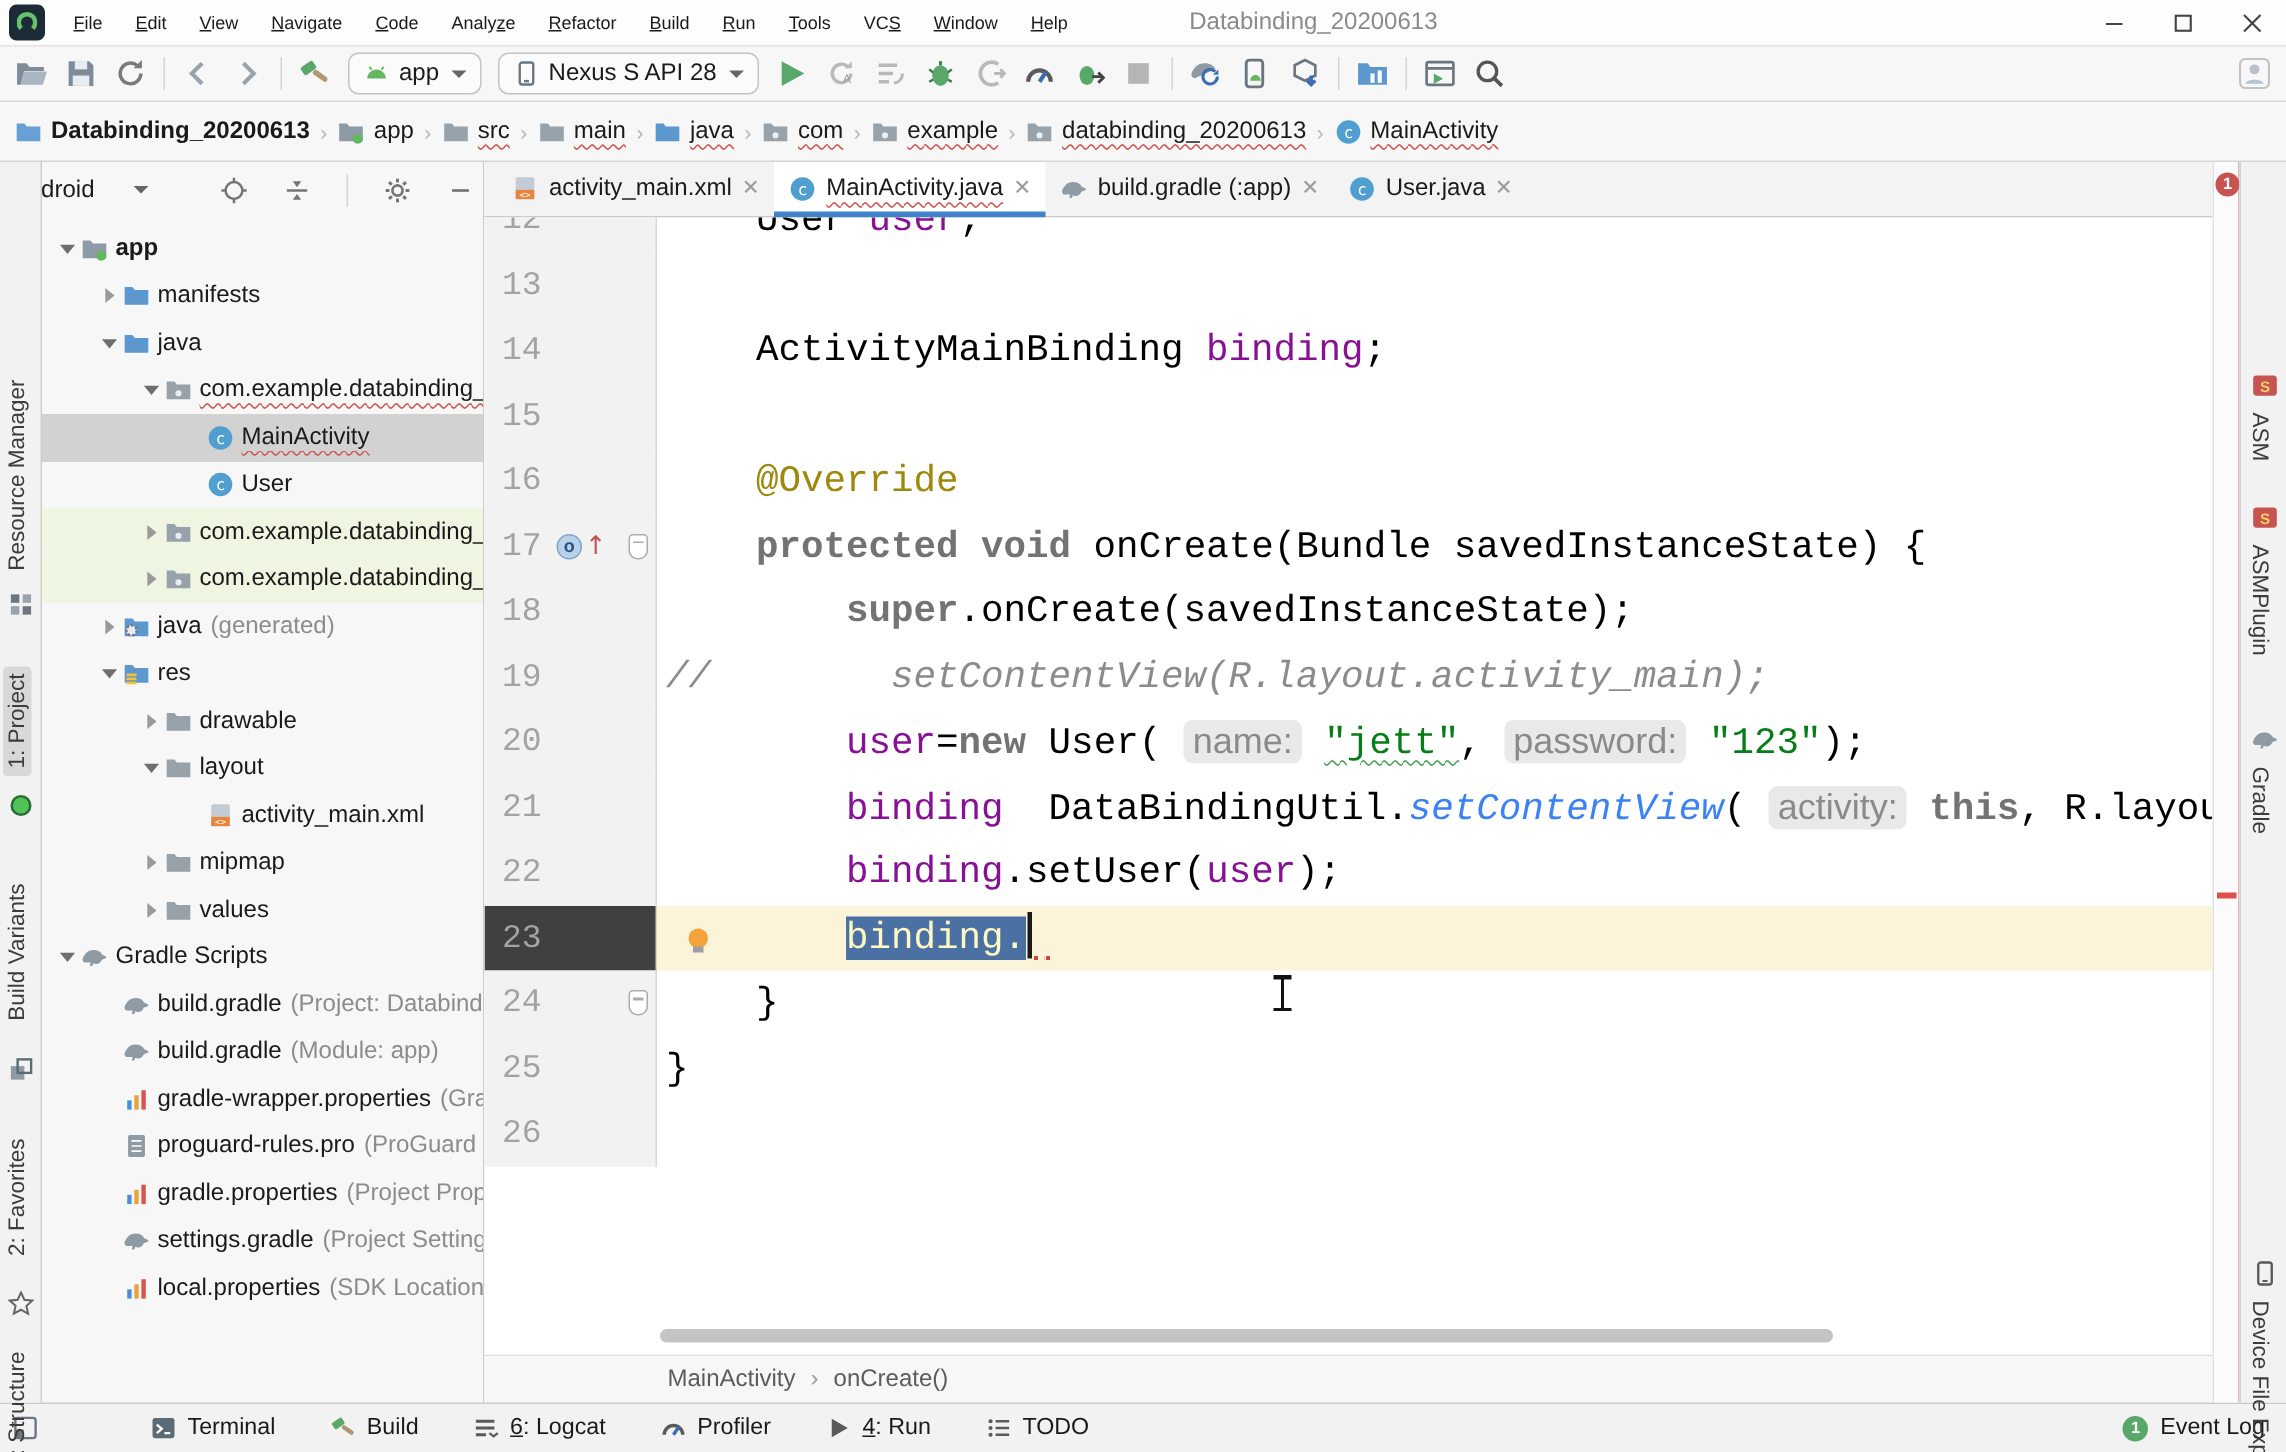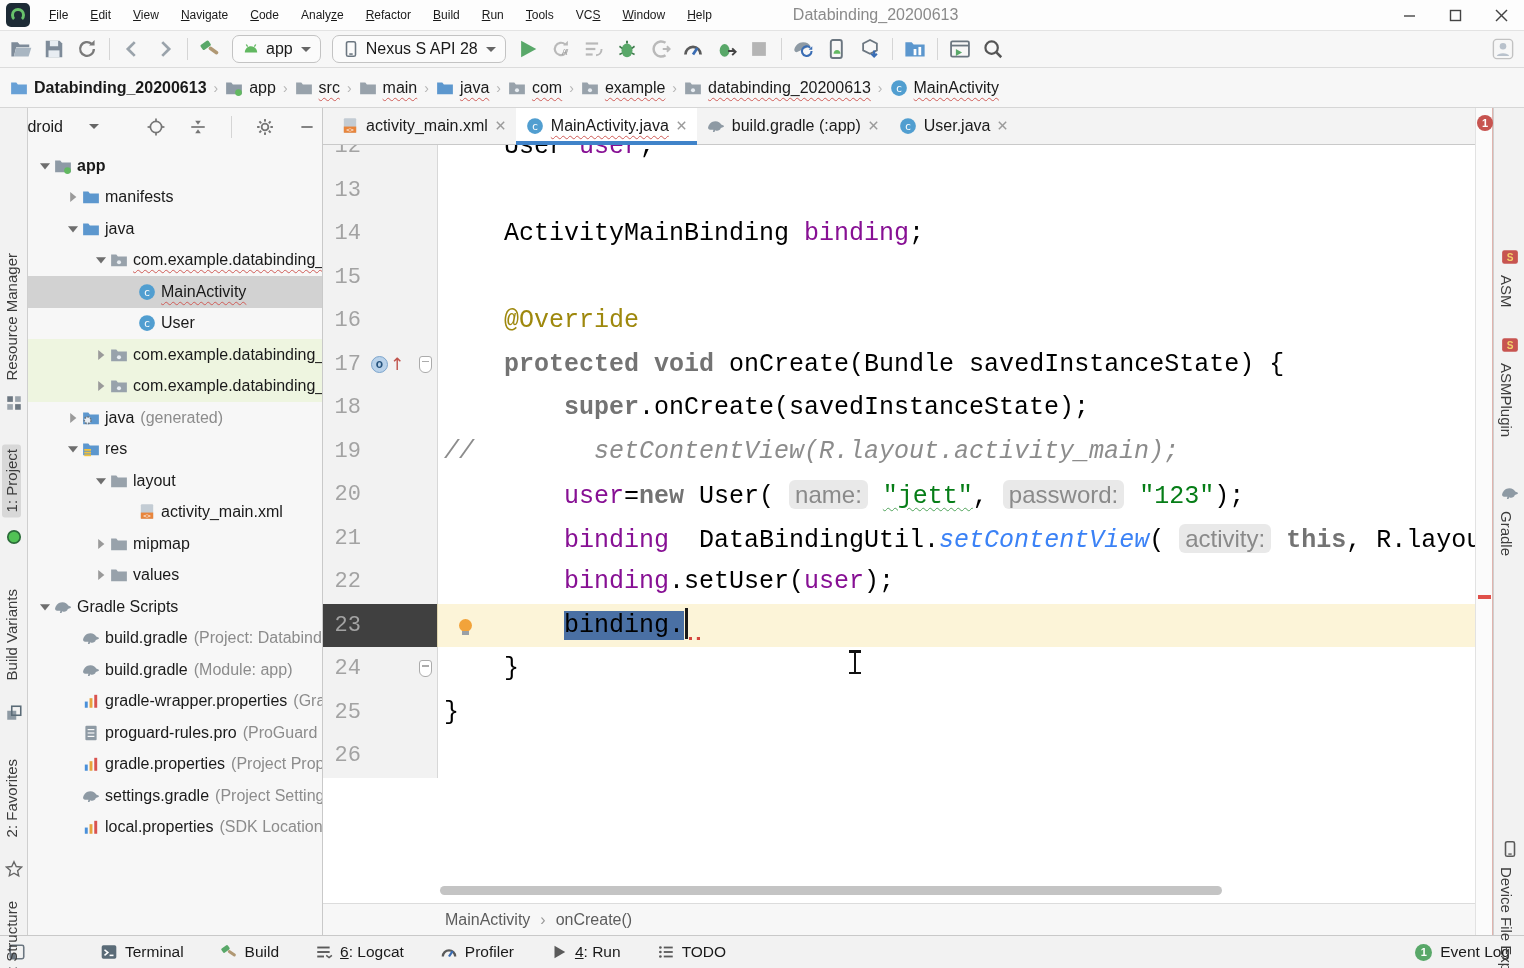--- a/index.html
+++ b/index.html
@@ -619,6 +619,19 @@
           <div class="trow" style="padding-left: 64px;">
             <span class="tarrow">
               <svg viewBox="0 0 16 16">
+                <path d="M5.5 3.5v9L11 8z" fill="#9a9a9a"></path>
+              </svg>
+            </span>
+            <span class="ic">
+              <svg viewBox="0 0 16 16">
+                <path d="M1 3h4.6l1.4 1.8H15V13.5H1z" fill="#98a2ab"></path>
+              </svg>
+            </span>
+            <span class="tlabel">drawable</span>
+          </div>
+          <div class="trow" style="padding-left: 64px;">
+            <span class="tarrow">
+              <svg viewBox="0 0 16 16">
                 <path d="M3.5 5.5h9L8 11z" fill="#6e6e6e"></path>
               </svg>
             </span>

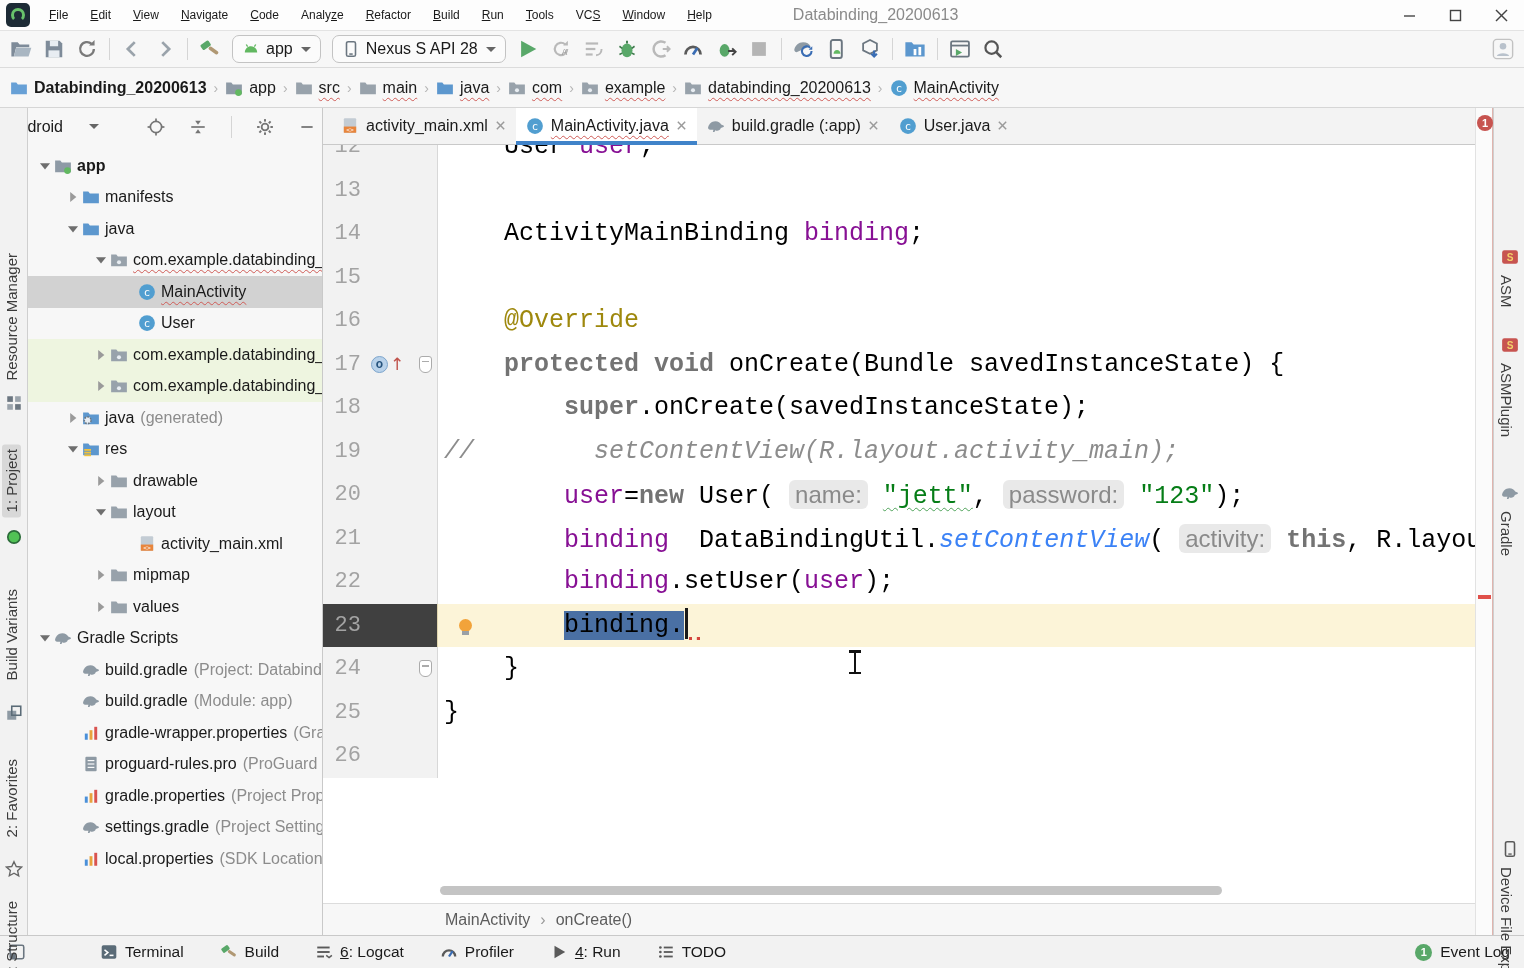--- a/index.html
+++ b/index.html
@@ -84,7 +84,7 @@
   .tok.ann{color:#9e880d;}
   .tok.it{color:#3b82f6;font-style:italic;}
   .tok.hint{background:#e9e9e9;color:#8a8a8a;border-radius:6px;padding:1px 6px;font-family:"Liberation Sans",sans-serif;font-size:24px;}
-  .tok.sel{background:#4a70a4;color:#000000;}
+  .tok.sel{background:#4a70a4;color:#fef9c3;}
   .caret{display:inline-block;width:2.5px;height:31px;background:#1a1a1a;vertical-align:-7px;margin-left:1px;}
   .etail{display:inline-block;width:11px;height:26px;border-bottom:3px dotted #d4453c;vertical-align:-8px;margin-left:1px;}
   .hscroll{position:absolute;left:117px;bottom:8px;width:782px;height:9px;border-radius:5px;background:#c4c4c4;}

